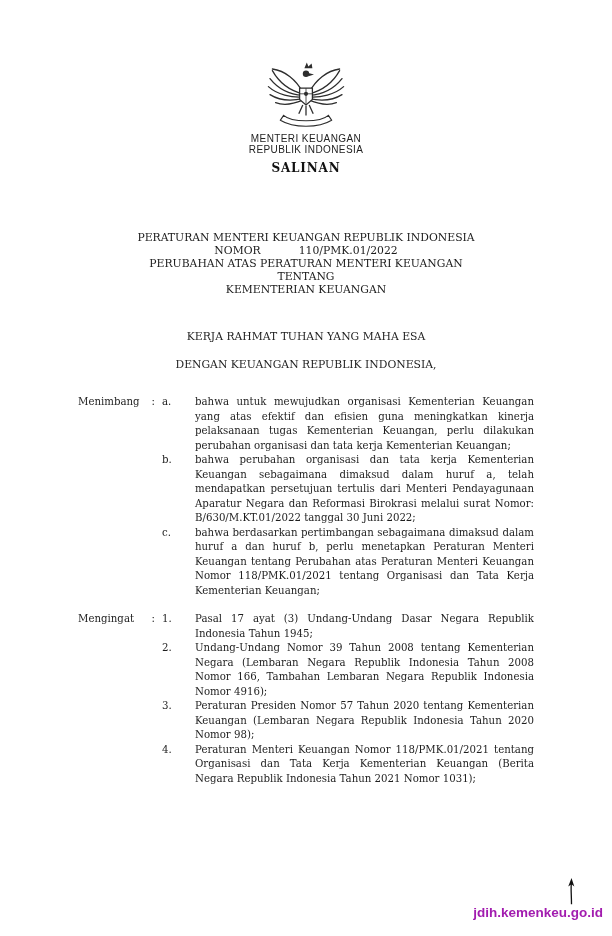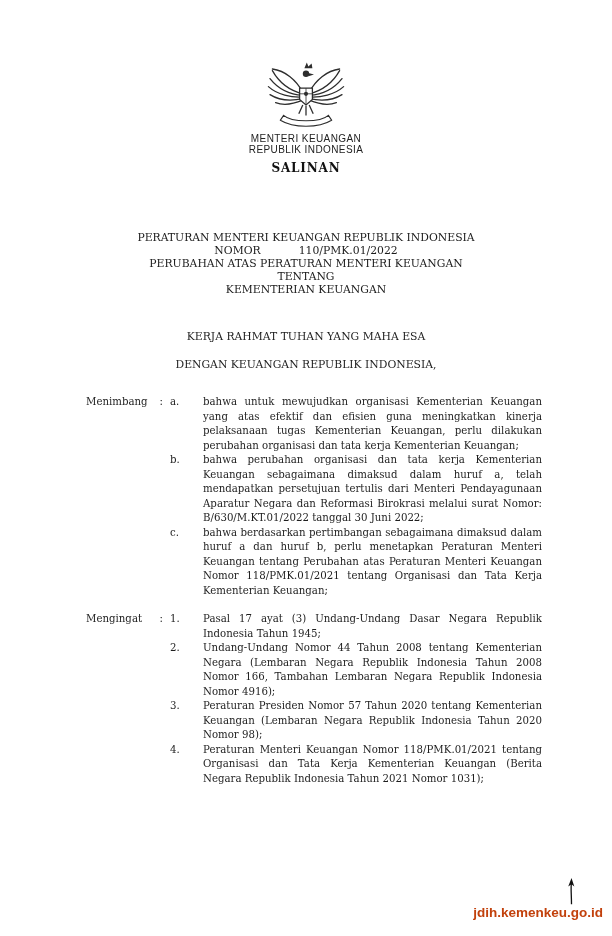--- a/index.html
+++ b/index.html
@@ -52,7 +52,7 @@
     position: absolute; top: 395px; left: 78px; width: 456px;
     font-size: 10.2px; line-height: 14.5px;
   }
-  .block { display: flex; align-items: flex-start; margin-left: 8px; }
+  .block { display: flex; align-items: flex-start; }
   .block + .block { margin-top: 14px; }
   .block-label {
     width: 84px; flex-shrink: 0;

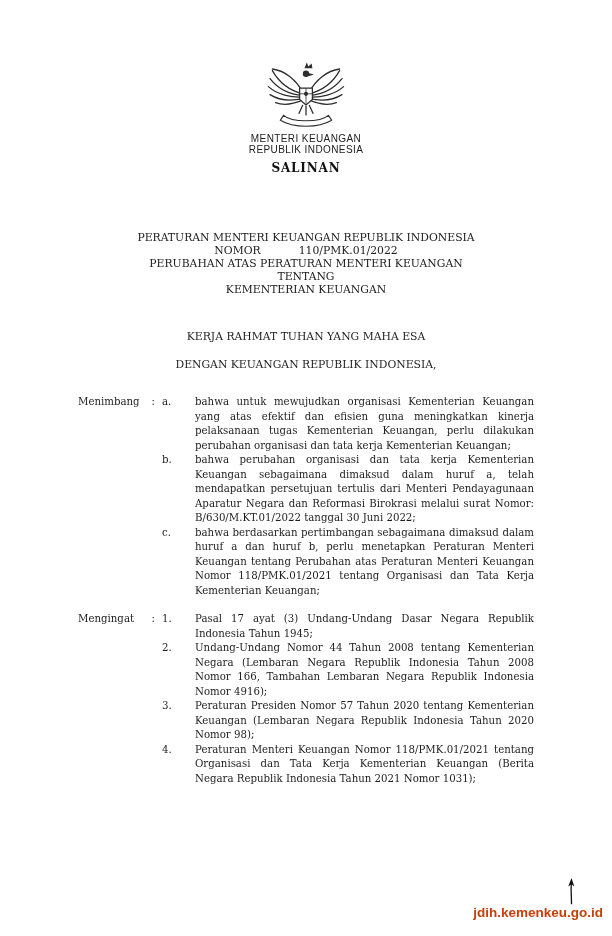--- a/index.html
+++ b/index.html
@@ -176,7 +176,7 @@
         </div>
         <div class="item">
           <span class="marker">2.</span>
-          <div class="item-text">Undang-Undang Nomor 44 Tahun 2008 tentang Kementerian Negara (Lembaran Negara Republik Indonesia Tahun 2008 Nomor 166, Tambahan Lembaran Negara Republik Indonesia Nomor 4916);</div>
+          <div class="item-text">Undang-Undang Nomor 39 Tahun 2008 tentang Kementerian Negara (Lembaran Negara Republik Indonesia Tahun 2008 Nomor 166, Tambahan Lembaran Negara Republik Indonesia Nomor 4916);</div>
         </div>
         <div class="item">
           <span class="marker">3.</span>

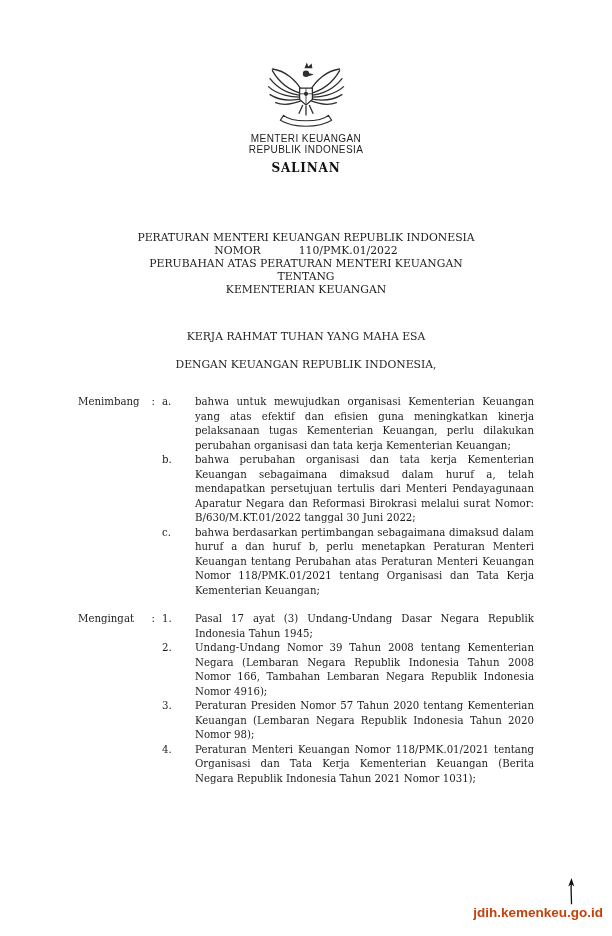--- a/index.html
+++ b/index.html
@@ -194,7 +194,7 @@
     <path d="M8 28 C8 18 7 10 8 5" stroke="#111" stroke-width="1.4" fill="none"></path>
     <path d="M8 0 L4.5 9 L8 6.8 L11 9 Z" fill="#111"></path>
   </svg>
-  <a class="footer-link" href="#" style="color: #c2410c;">jdih.kemenkeu.go.id</a>
+  <a class="footer-link" href="#" style="color: #a21caf;">jdih.kemenkeu.go.id</a>
 
 </div>
 

